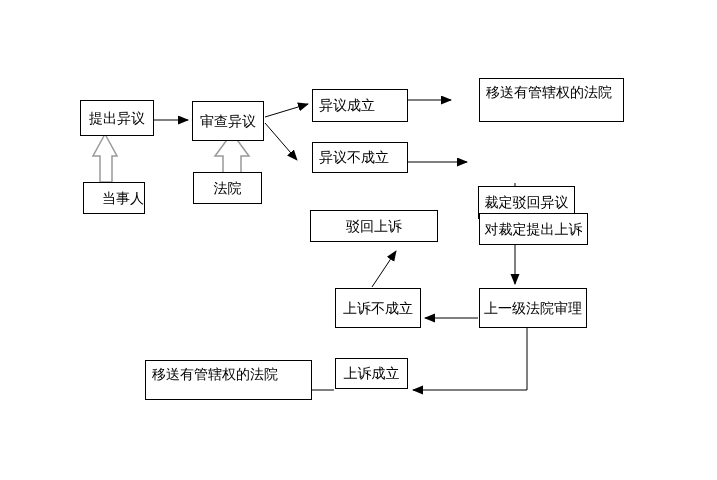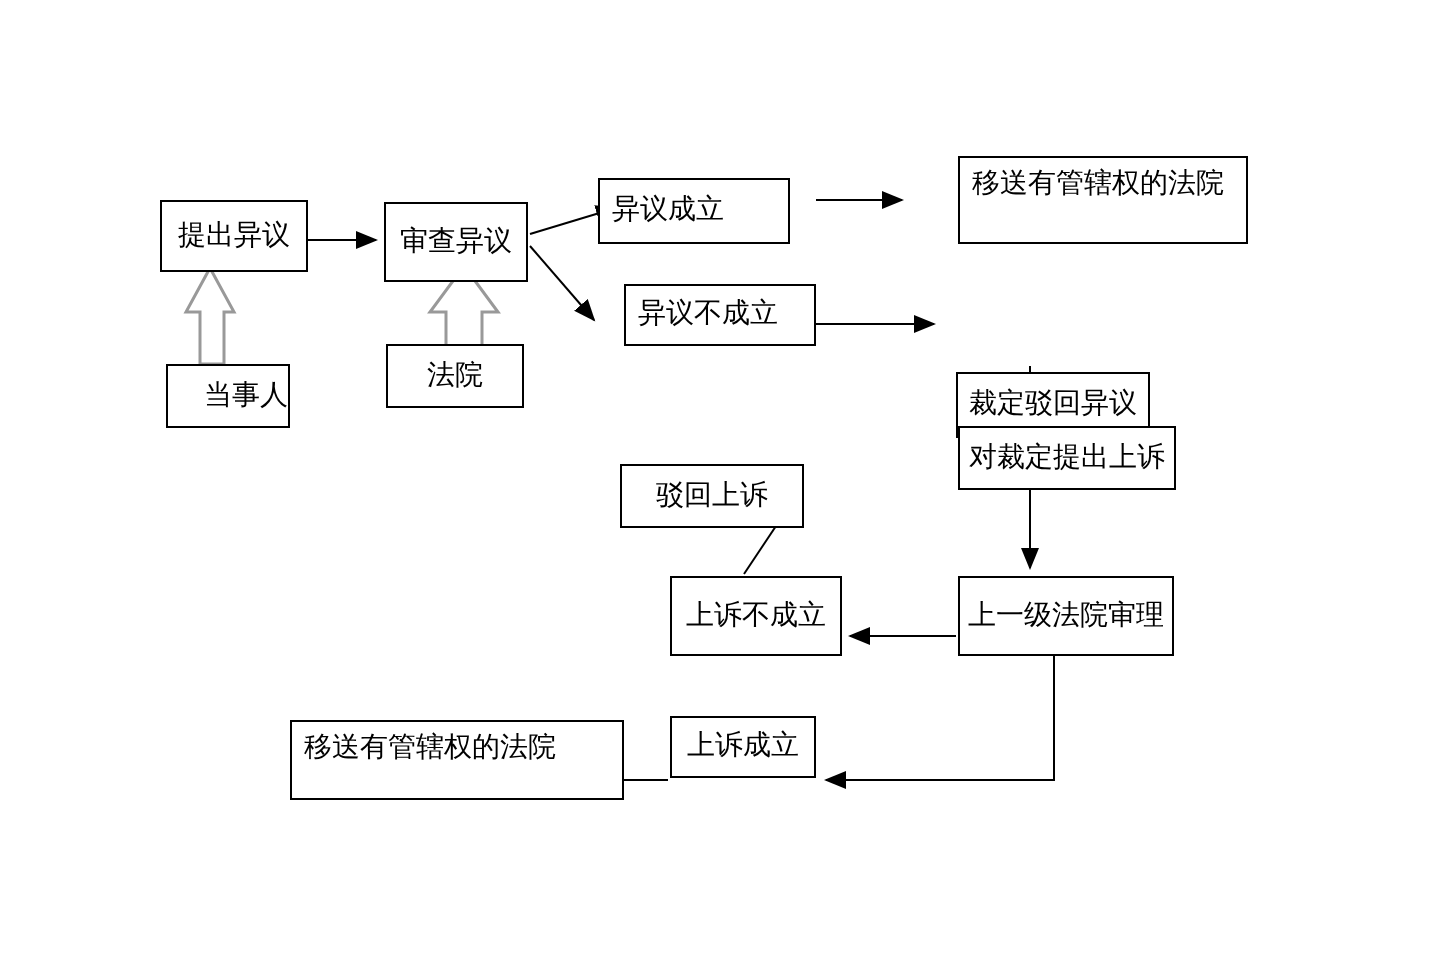--- a/index.html
+++ b/index.html
@@ -71,7 +71,7 @@
     <span>法院</span>
   </div>
 
-  <div class="node al" style="left:299px;top:89px;width:96px;height:33px;">
+  <div class="node al" style="left:312px;top:89px;width:96px;height:33px;">
     <span>异议成立</span>
   </div>
 

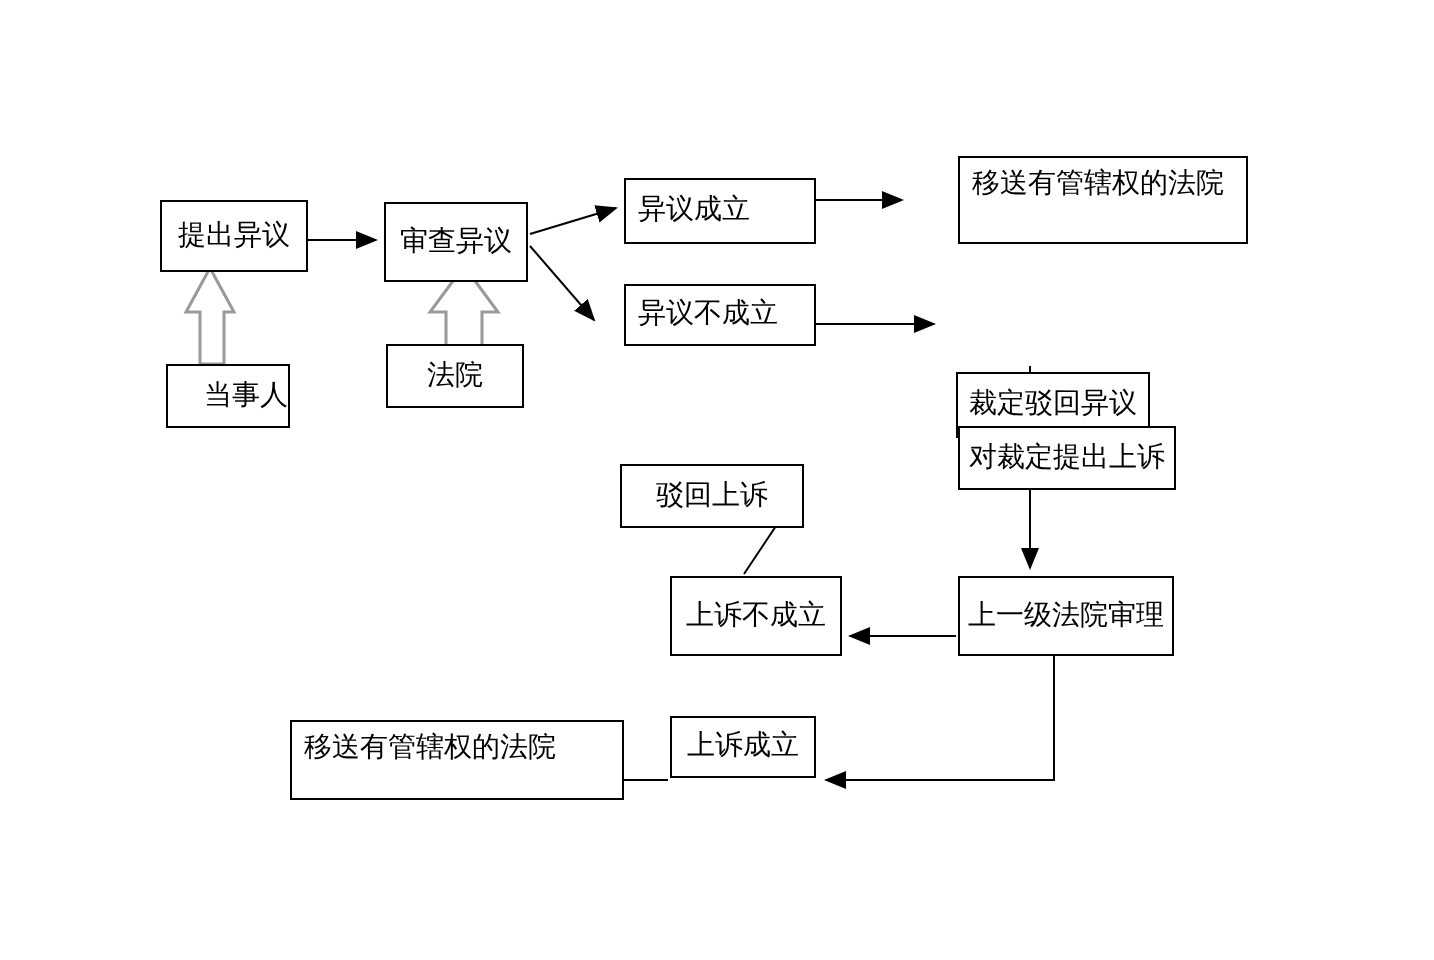--- a/index.html
+++ b/index.html
@@ -87,7 +87,7 @@
     <span>裁定驳回异议</span>
   </div>
 
-  <div class="node" style="left:310px;top:232px;width:92px;height:32px;">
+  <div class="node" style="left:310px;top:210px;width:128px;height:32px;">
     <span>驳回上诉</span>
   </div>
 

